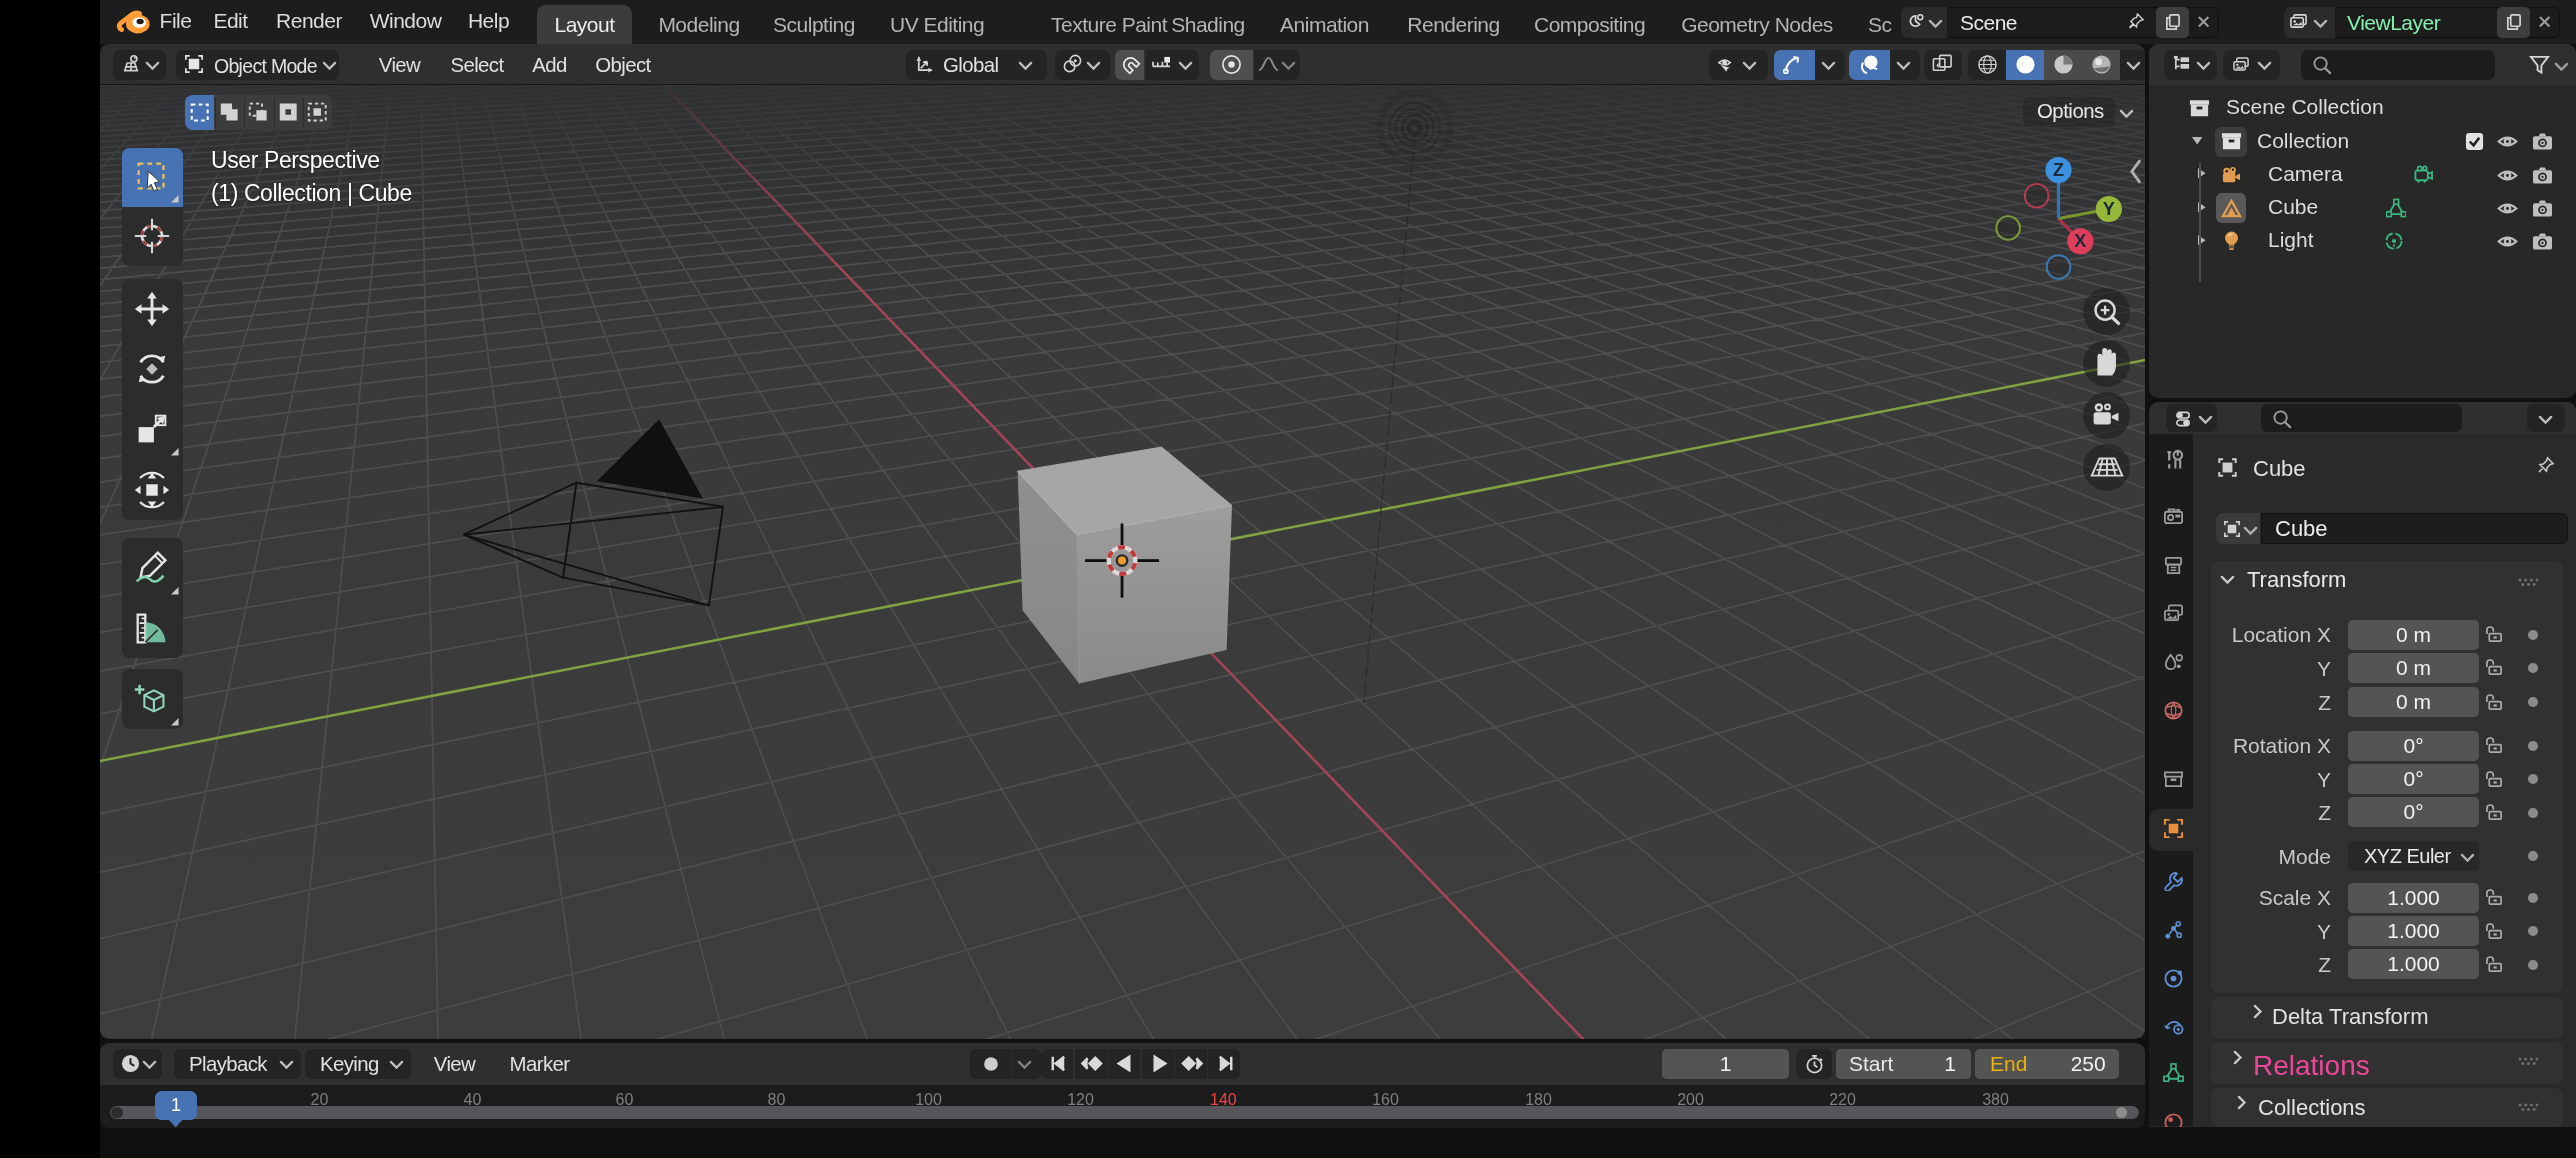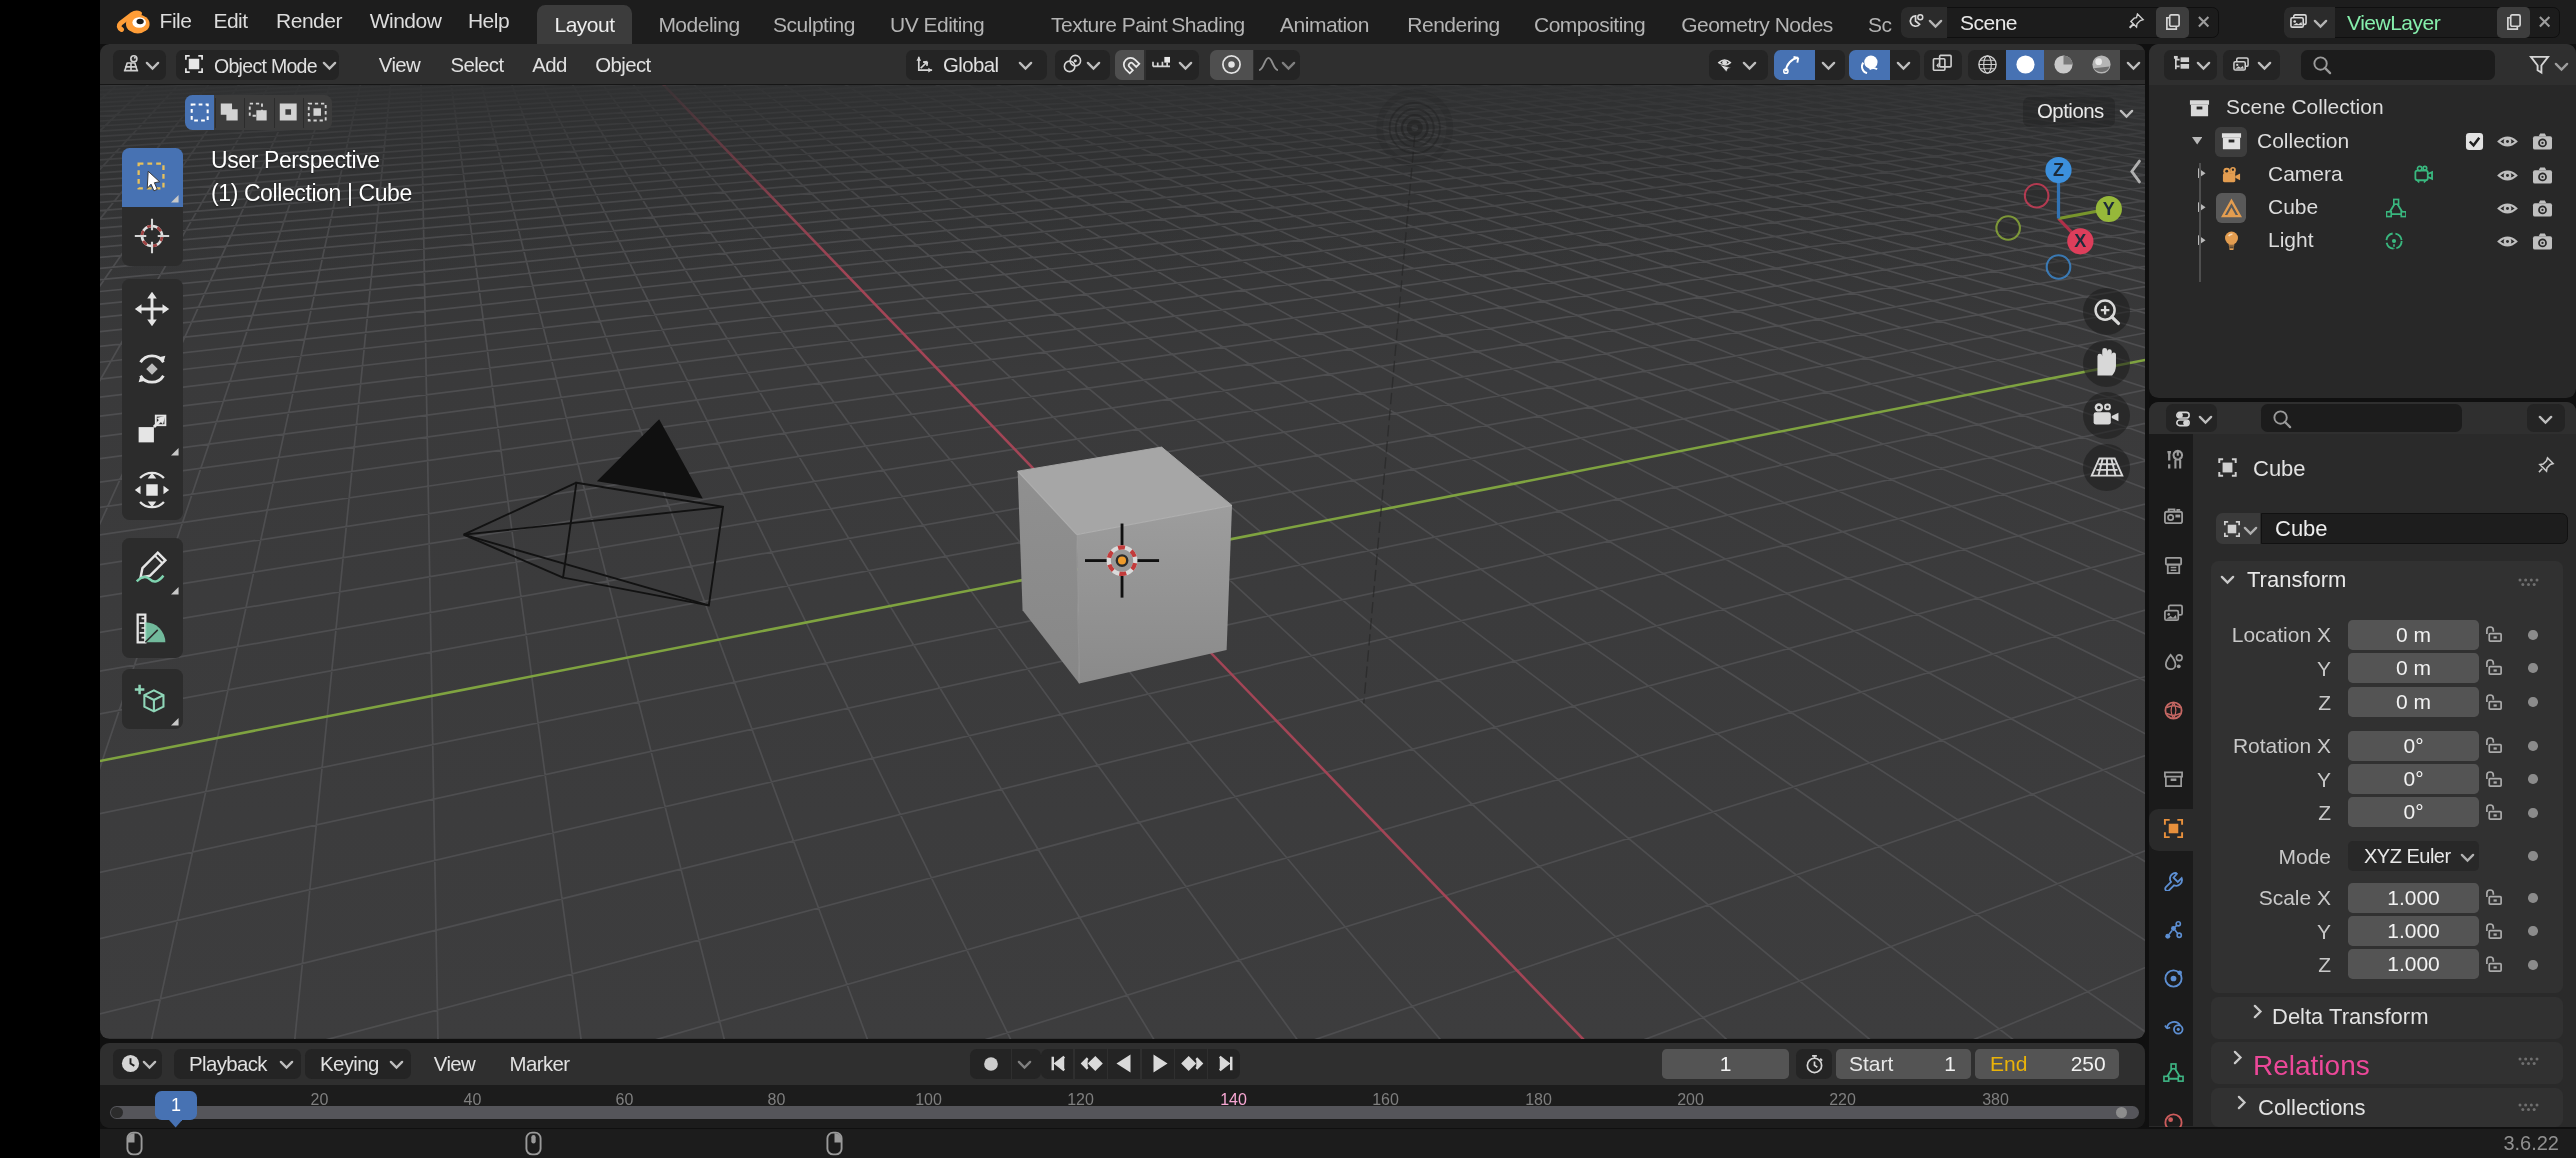--- a/index.html
+++ b/index.html
@@ -648,7 +648,7 @@
       <div class="abs" style="left:653px;top:48px;width:47px;text-align:center;font-size:16px;color:#7f7f7f">80</div>
       <div class="abs" style="left:805px;top:48px;width:47px;text-align:center;font-size:16px;color:#7f7f7f">100</div>
       <div class="abs" style="left:957px;top:48px;width:47px;text-align:center;font-size:16px;color:#7f7f7f">120</div>
-      <div class="abs" style="left:1110px;top:48px;width:47px;text-align:center;font-size:16px;color:#f9a8d4">140</div>
+      <div class="abs" style="left:1110px;top:48px;width:47px;text-align:left;font-size:16px;color:#ef4444">140</div>
       <div class="abs" style="left:1262px;top:48px;width:47px;text-align:center;font-size:16px;color:#7f7f7f">160</div>
       <div class="abs" style="left:1415px;top:48px;width:47px;text-align:center;font-size:16px;color:#7f7f7f">180</div>
       <div class="abs" style="left:1567px;top:48px;width:47px;text-align:center;font-size:16px;color:#7f7f7f">200</div>

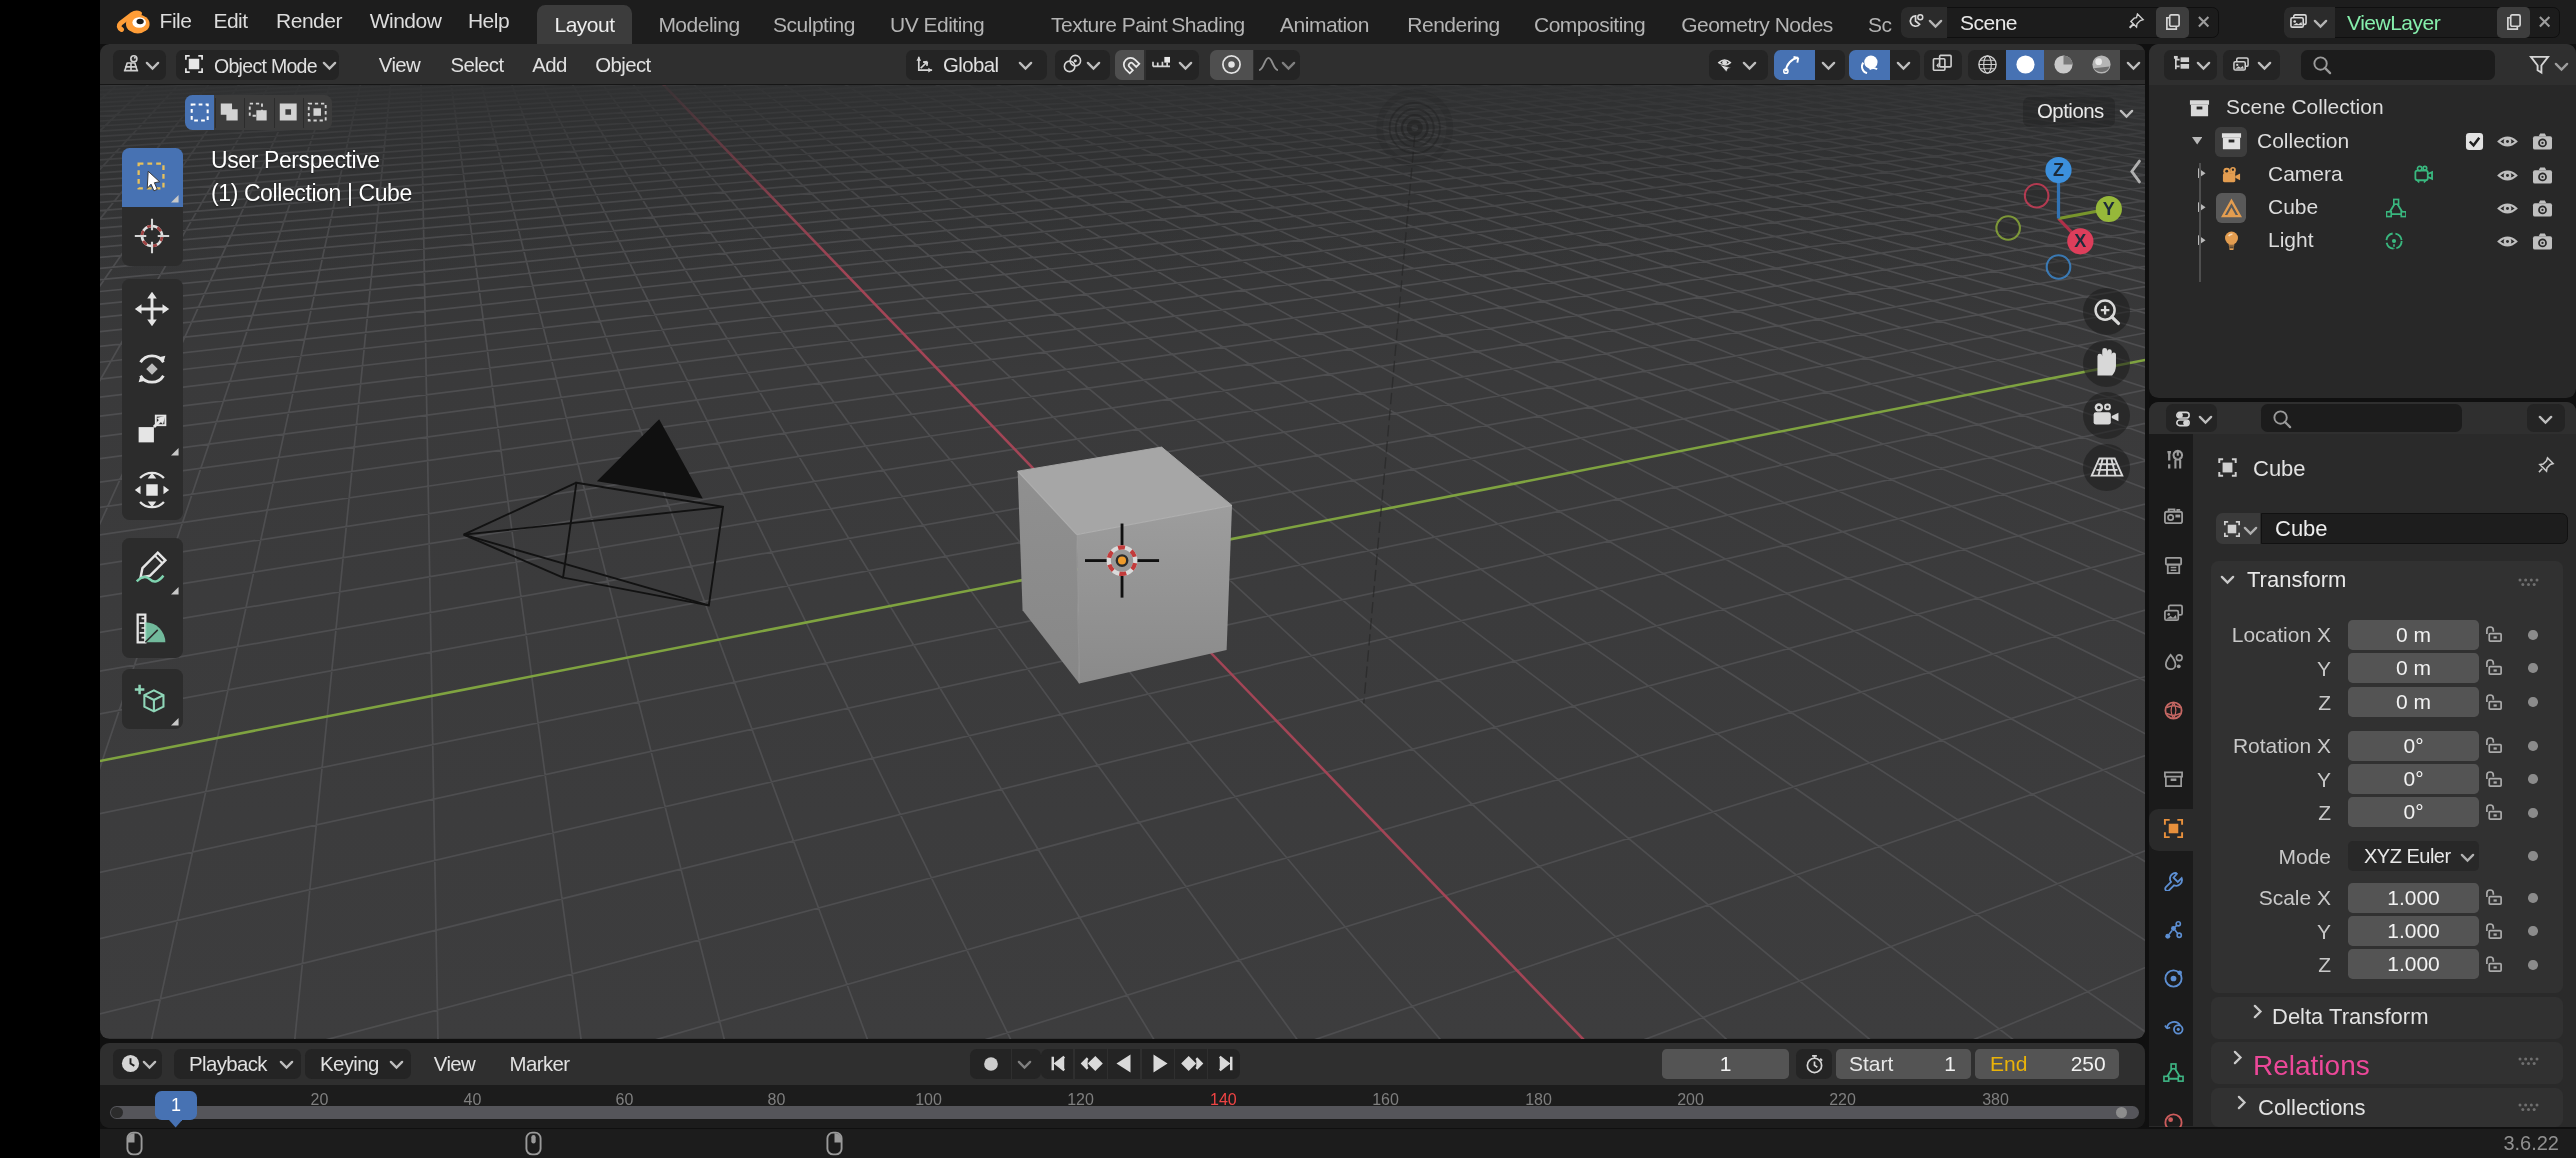--- a/index.html
+++ b/index.html
@@ -664,27 +664,6 @@
         </svg>
       </div>
     </div>
-    <div class="abs" style="left:0;top:1129px;width:2476px;height:29.4px;background:#1c1c1c">
-      <div class="abs" style="left:26px;top:1.9px">
-        <svg width="17" height="26" viewBox="0 0 18 27" style="">
-          <rect x="1.5" y="1.5" width="15" height="23" rx="6" fill="none" stroke="#9a9a9a" stroke-width="2"></rect>
-          <path d="M9 2 L9 12 L2 12 L2 8 Q2 2.5 8 2 Z" fill="#9a9a9a"></path>
-        </svg>
-      </div>
-      <div class="abs" style="left:425px;top:1.9px">
-        <svg width="17" height="26" viewBox="0 0 18 27" style="">
-          <rect x="1.5" y="1.5" width="15" height="23" rx="6" fill="none" stroke="#9a9a9a" stroke-width="2"></rect>
-          <rect x="6.7" y="4" width="4.6" height="9" rx="2.3" fill="#9a9a9a"></rect>
-        </svg>
-      </div>
-      <div class="abs" style="left:726px;top:1.9px">
-        <svg width="17" height="26" viewBox="0 0 18 27" style="">
-          <rect x="1.5" y="1.5" width="15" height="23" rx="6" fill="none" stroke="#9a9a9a" stroke-width="2"></rect>
-          <path d="M9 2 L9 12 L16 12 L16 8 Q16 2.5 10 2 Z" fill="#9a9a9a"></path>
-        </svg>
-      </div>
-      <div class="abs" style="right:17px;top:0;height:29.4px;line-height:29.4px;font-size:20px;color:#909090">3.6.22</div>
-    </div>
     <div class="abs" style="left:2049px;top:44px;width:427px;height:354px;background:#282828;border-radius:9.5px;overflow:hidden">
       <div class="hdr" style="left:0;top:0;width:427px;height:41px"></div>
       <div class="w" style="left:15px;top:5.7px;width:53px;height:30px"></div>

